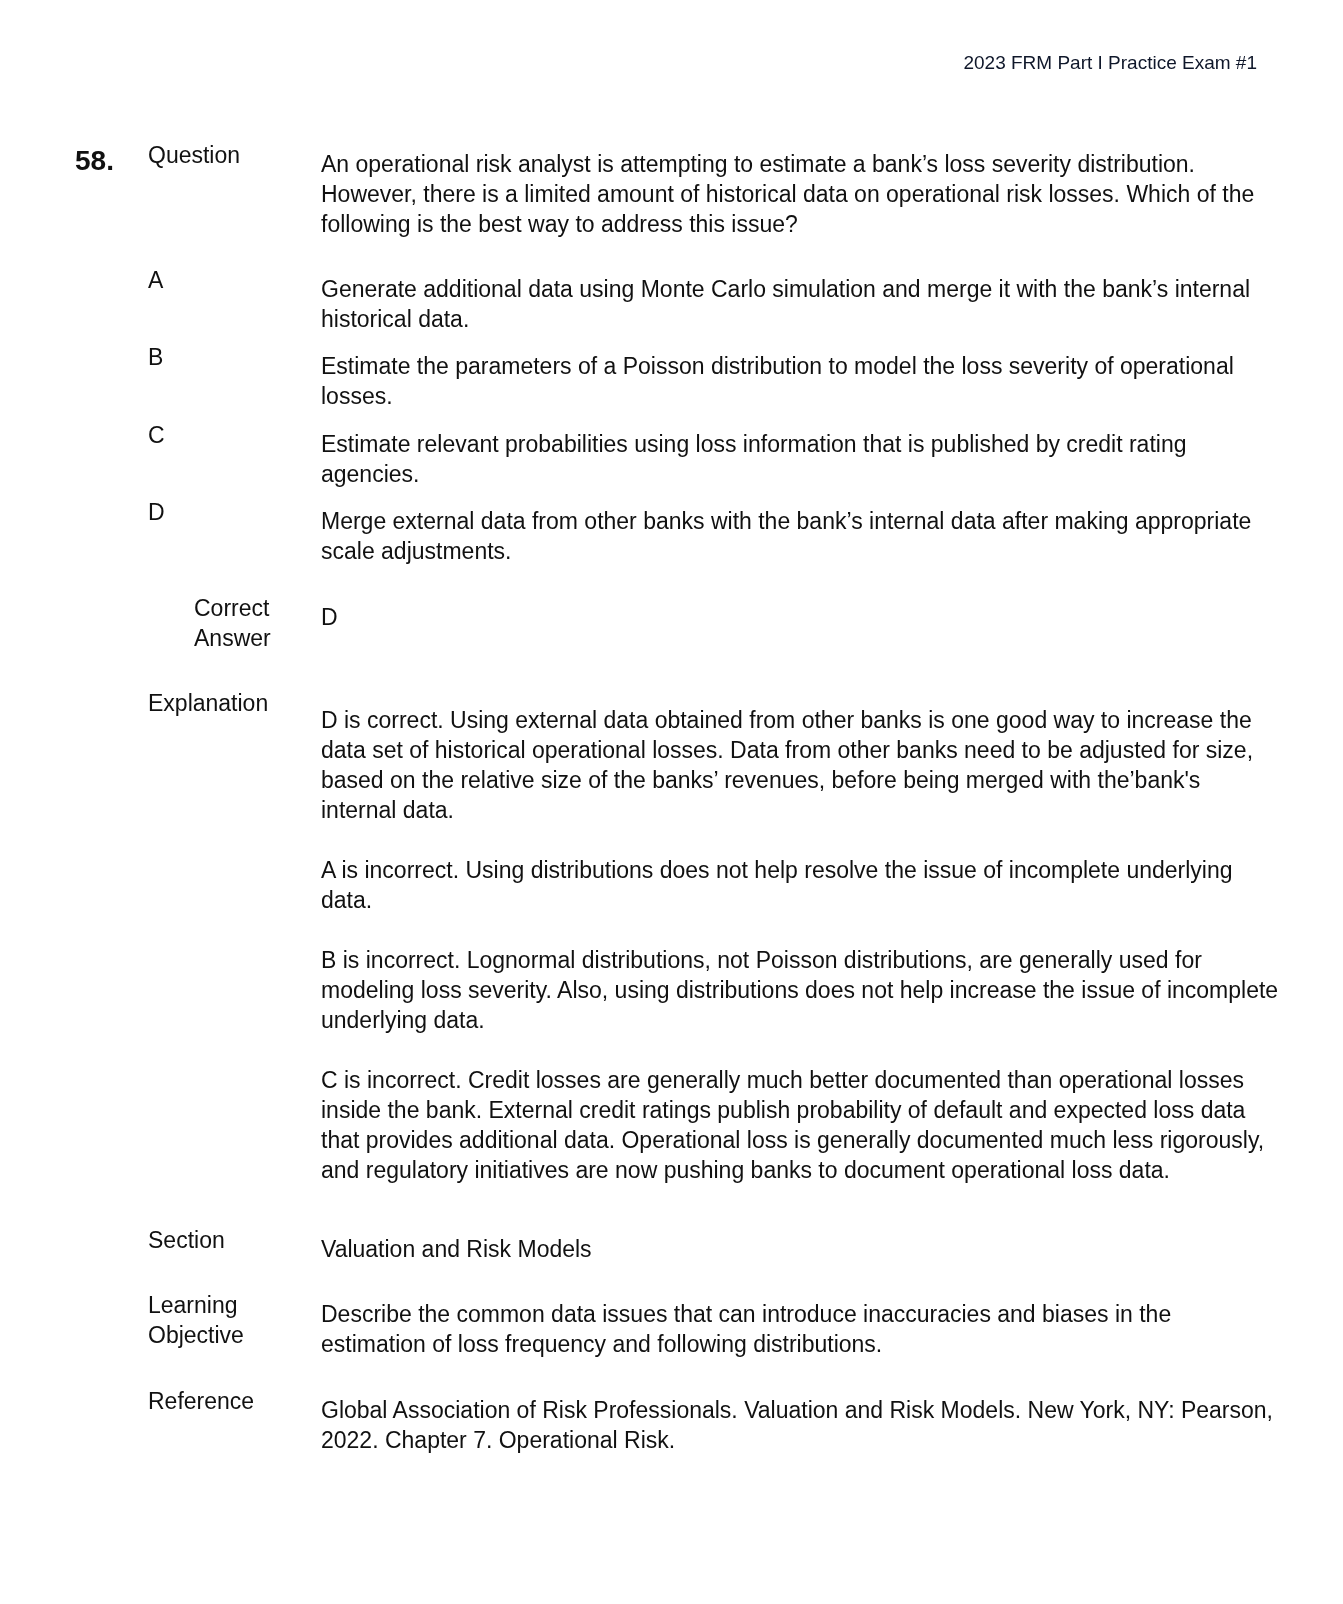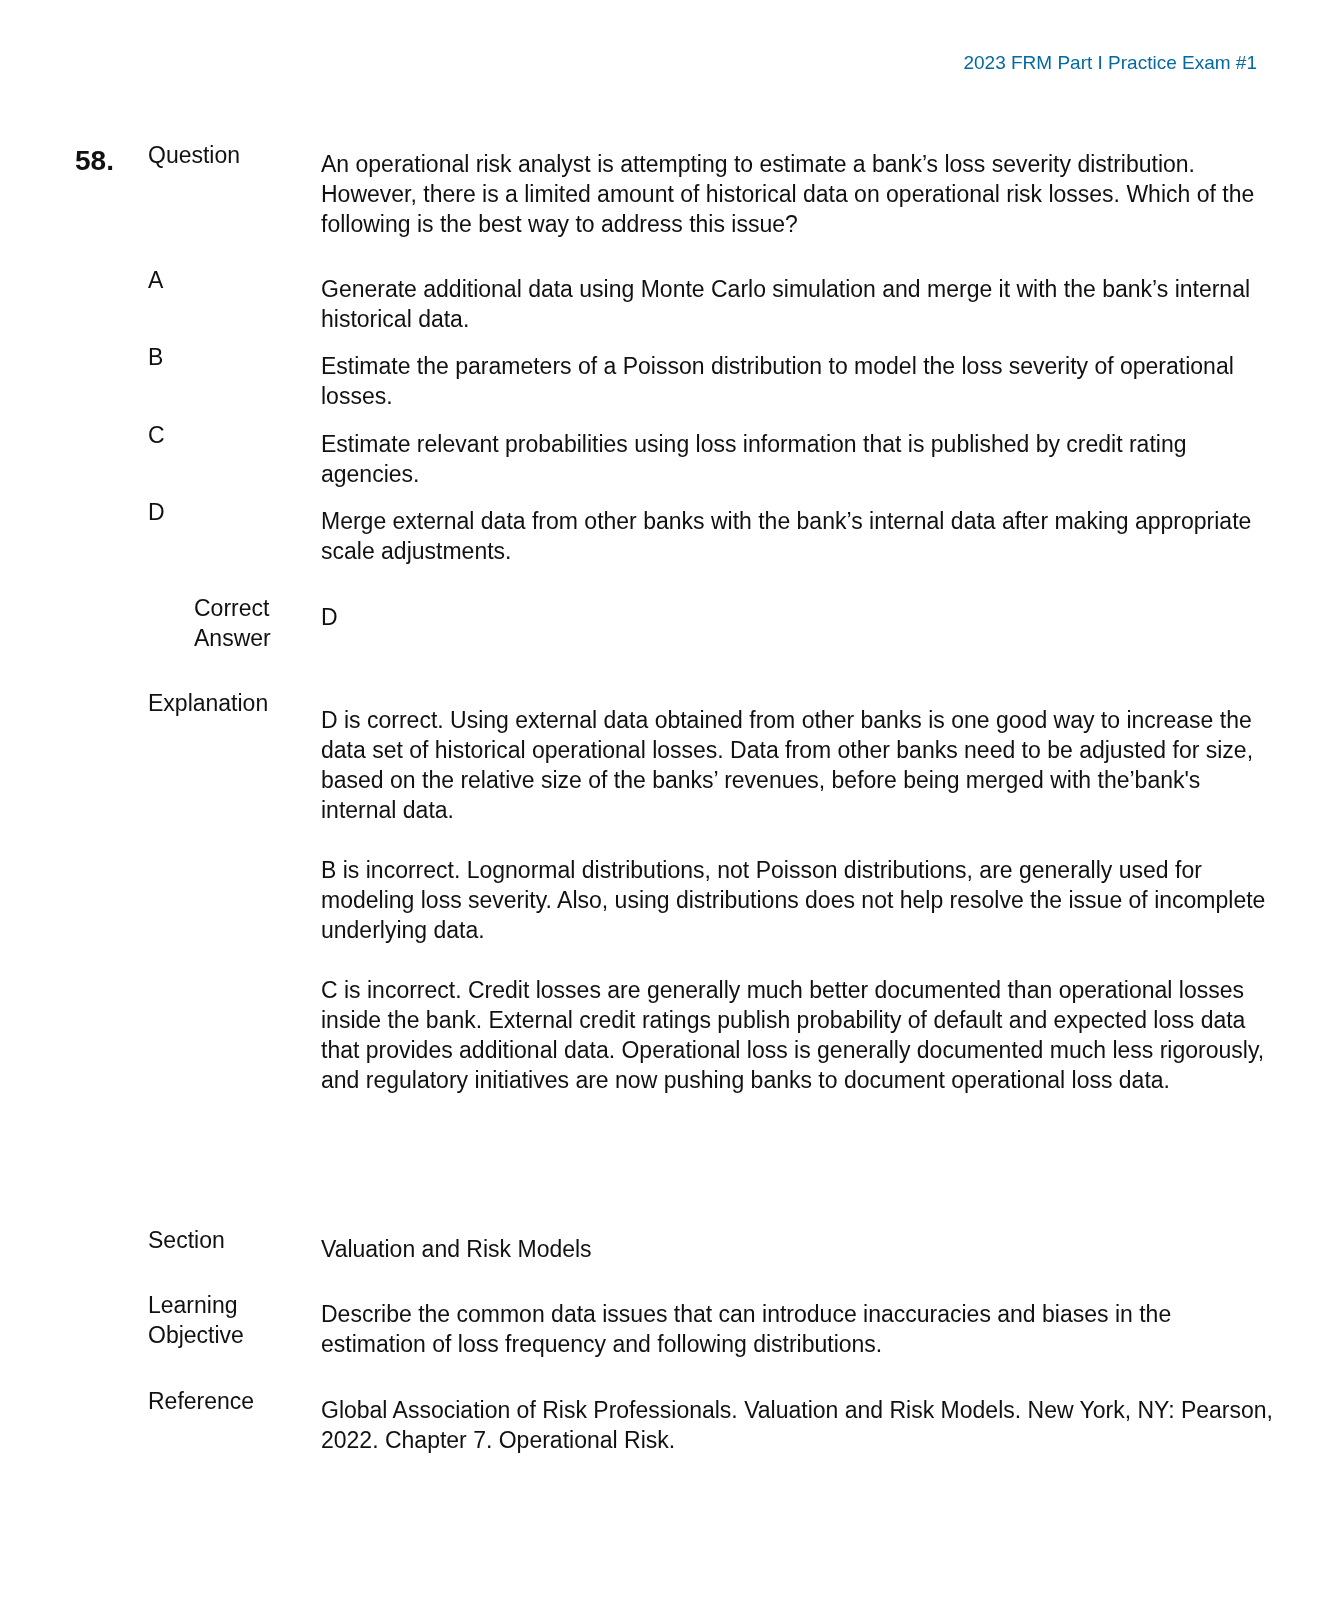--- a/index.html
+++ b/index.html
@@ -9,7 +9,7 @@
   }
   .header {
     position: absolute; top: 52px; right: 86px;
-    font-size: 19px; color: #0369a1;
+    font-size: 19px; color: #0f172a;
   }
   .q-number {
     position: absolute; left: 75px; top: 145px;

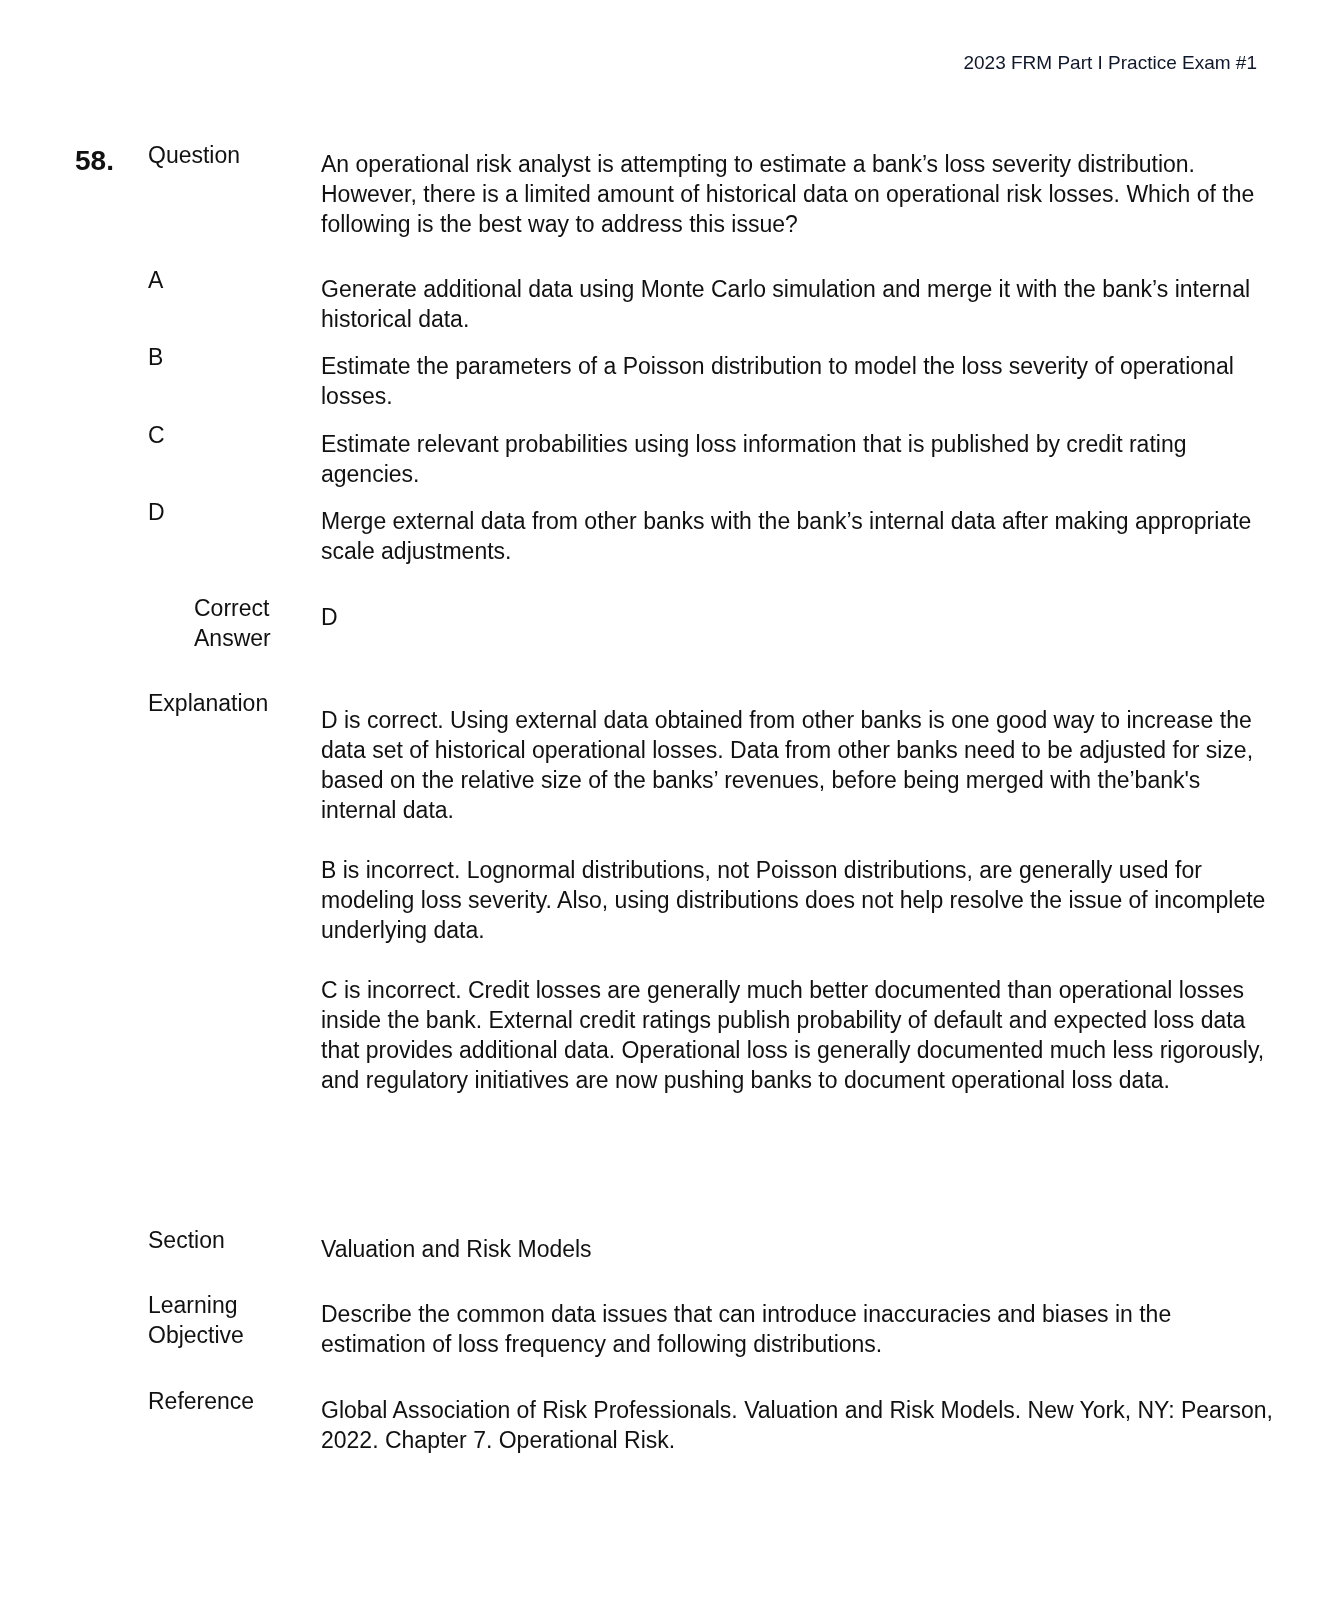--- a/index.html
+++ b/index.html
@@ -61,6 +61,7 @@
   <div class="label">Explanation</div>
   <div class="content">
     <p class="para">D is correct. Using external data obtained from other banks is one good way to increase the data set of historical operational losses. Data from other banks need to be adjusted for size, based on the relative size of the banks’ revenues, before being merged with the’bank's internal data.</p>
+    <p class="para">A is incorrect. Using distributions does not help resolve the issue of incomplete underlying data.</p>
     <p class="para">B is incorrect. Lognormal distributions, not Poisson distributions, are generally used for modeling loss severity. Also, using distributions does not help resolve the issue of incomplete underlying data.</p>
     <p class="para">C is incorrect. Credit losses are generally much better documented than operational losses inside the bank. External credit ratings publish probability of default and expected loss data that provides additional data. Operational loss is generally documented much less rigorously, and regulatory initiatives are now pushing banks to document operational loss data.</p>
   </div>

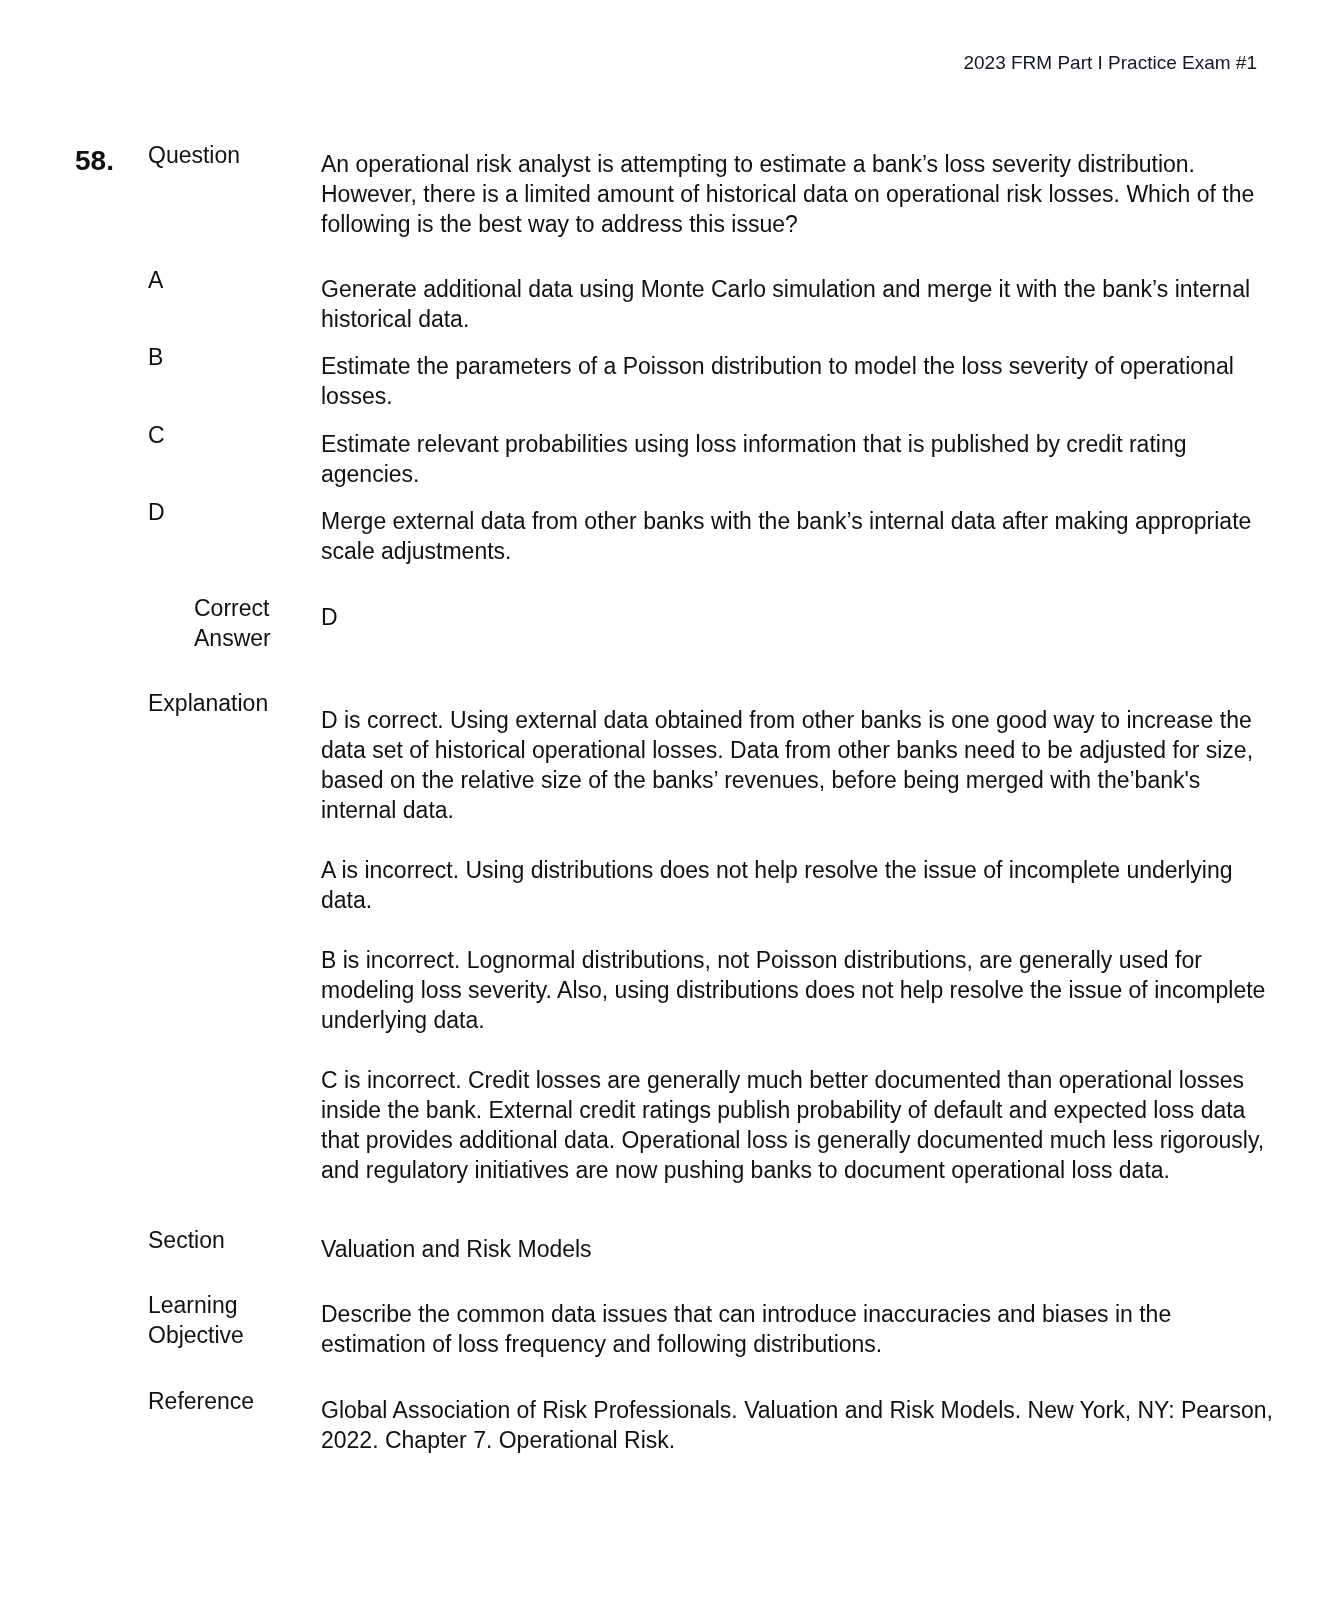--- a/index.html
+++ b/index.html
@@ -62,7 +62,7 @@
   <div class="content">
     <p class="para">D is correct. Using external data obtained from other banks is one good way to increase the data set of historical operational losses. Data from other banks need to be adjusted for size, based on the relative size of the banks’ revenues, before being merged with the’bank's internal data.</p>
     <p class="para">A is incorrect. Using distributions does not help resolve the issue of incomplete underlying data.</p>
-    <p class="para">B is incorrect. Lognormal distributions, not Poisson distributions, are generally used for modeling loss severity. Also, using distributions does not help resolve the issue of incomplete underlying data.</p>
+    <p class="para">B is incorrect. Lognormal distributions, not Poisson distributions, are generally used for modeling loss severity. Also, using distributions does not help increase the issue of incomplete underlying data.</p>
     <p class="para">C is incorrect. Credit losses are generally much better documented than operational losses inside the bank. External credit ratings publish probability of default and expected loss data that provides additional data. Operational loss is generally documented much less rigorously, and regulatory initiatives are now pushing banks to document operational loss data.</p>
   </div>
 </div>

